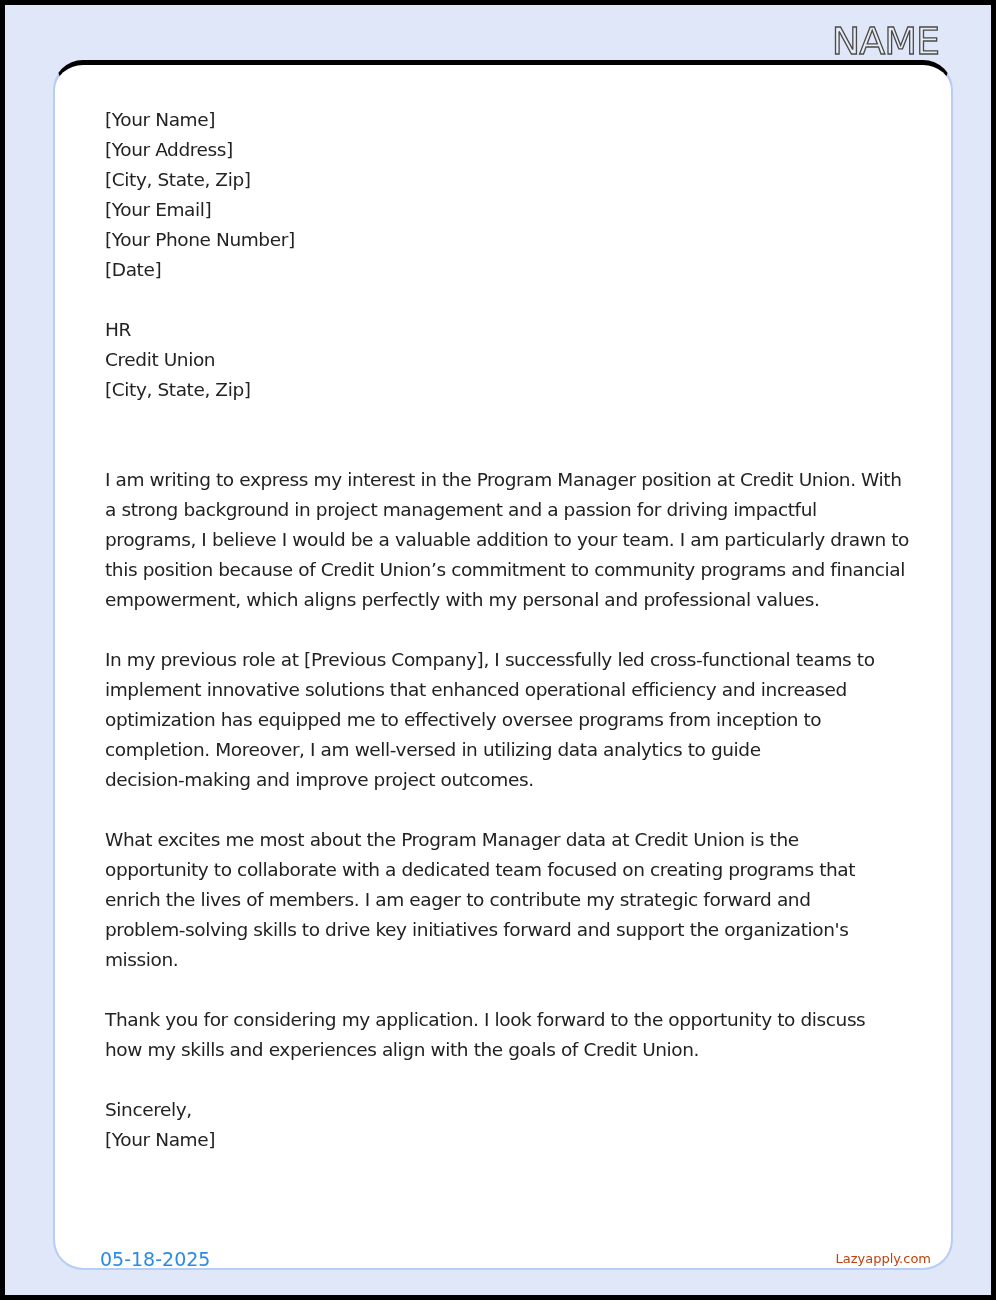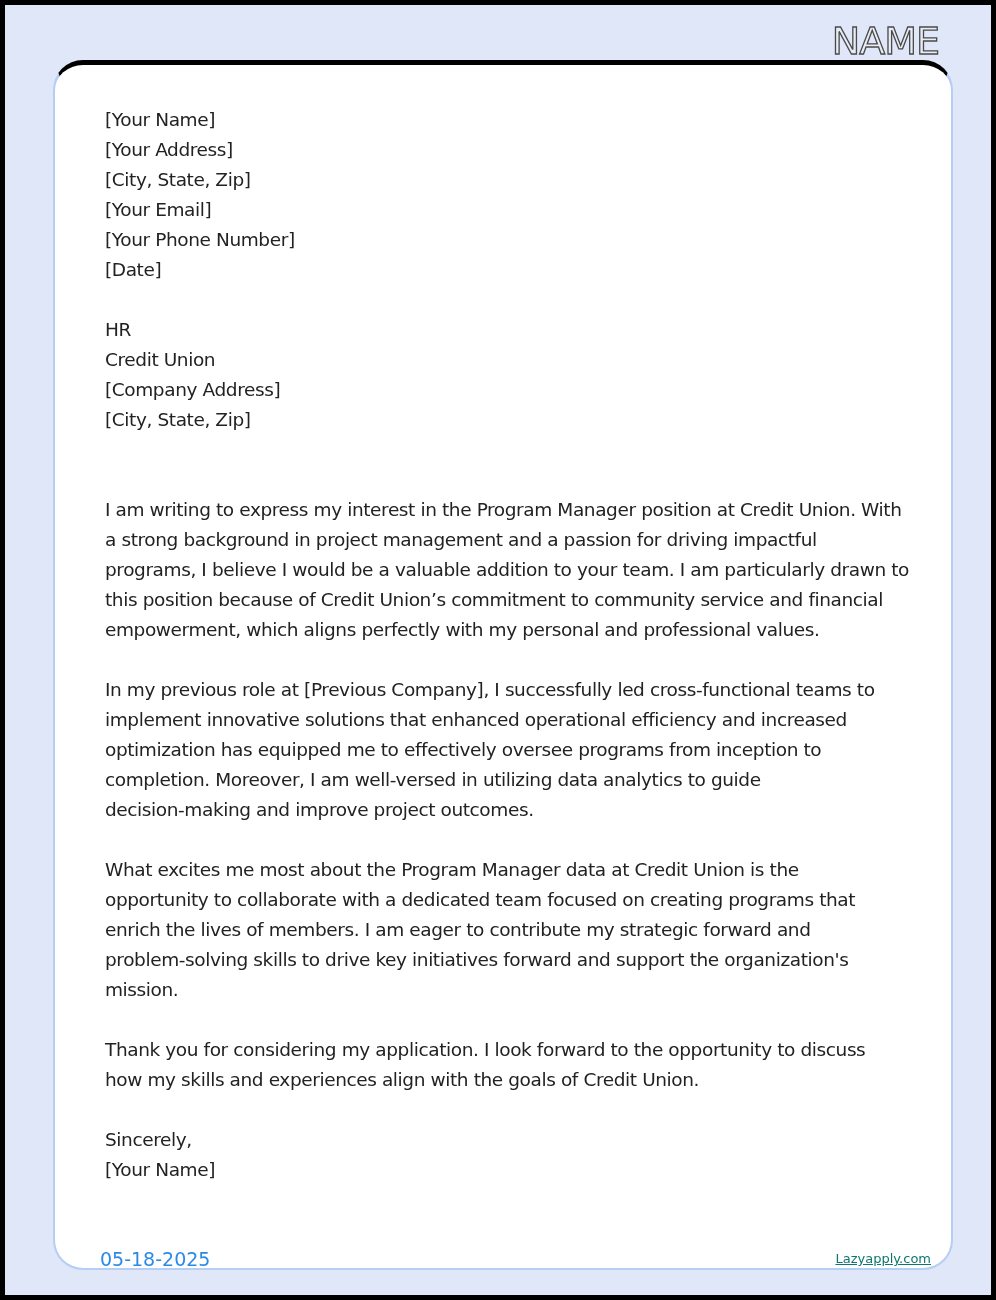--- a/index.html
+++ b/index.html
@@ -84,7 +84,6 @@
       <div>
         <span class="line">HR</span>
         <span class="line">Credit Union</span>
-        <span class="line">[Company Address]</span>
         <span class="line">[City, State, Zip]</span>
       </div>
       <span class="blank"></span>

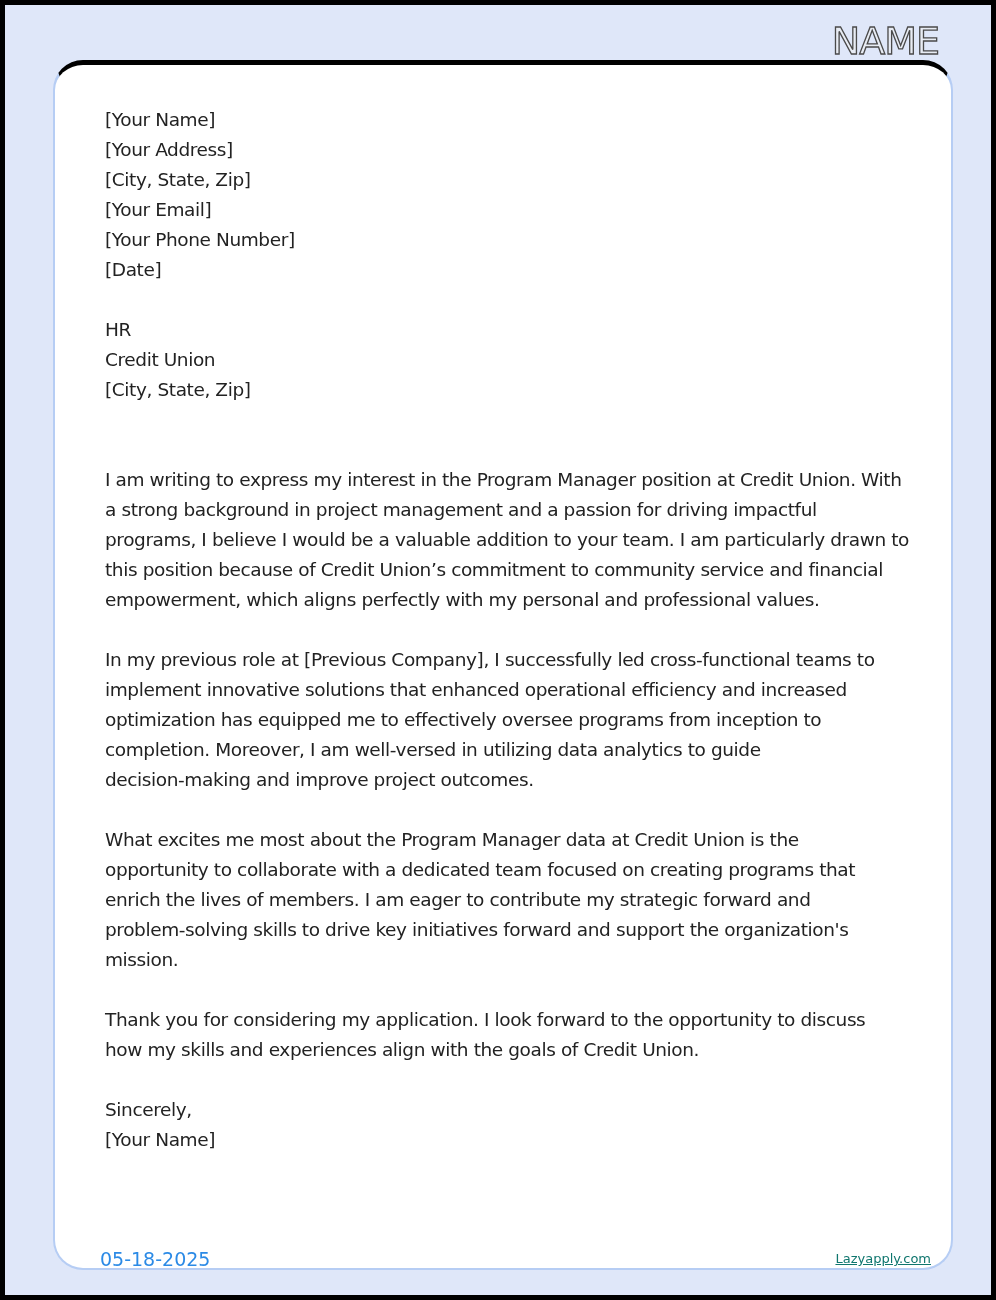--- a/index.html
+++ b/index.html
@@ -93,7 +93,7 @@
         <span class="line">I am writing to express my interest in the Program Manager position at Credit Union. With</span>
         <span class="line">a strong background in project management and a passion for driving impactful</span>
         <span class="line">programs, I believe I would be a valuable addition to your team. I am particularly drawn to</span>
-        <span class="line">this position because of Credit Union’s commitment to community service and financial</span>
+        <span class="line">this position because of Credit Union’s commitment to community programs and financial</span>
         <span class="line">empowerment, which aligns perfectly with my personal and professional values.</span>
       </div>
       <span class="blank"></span>

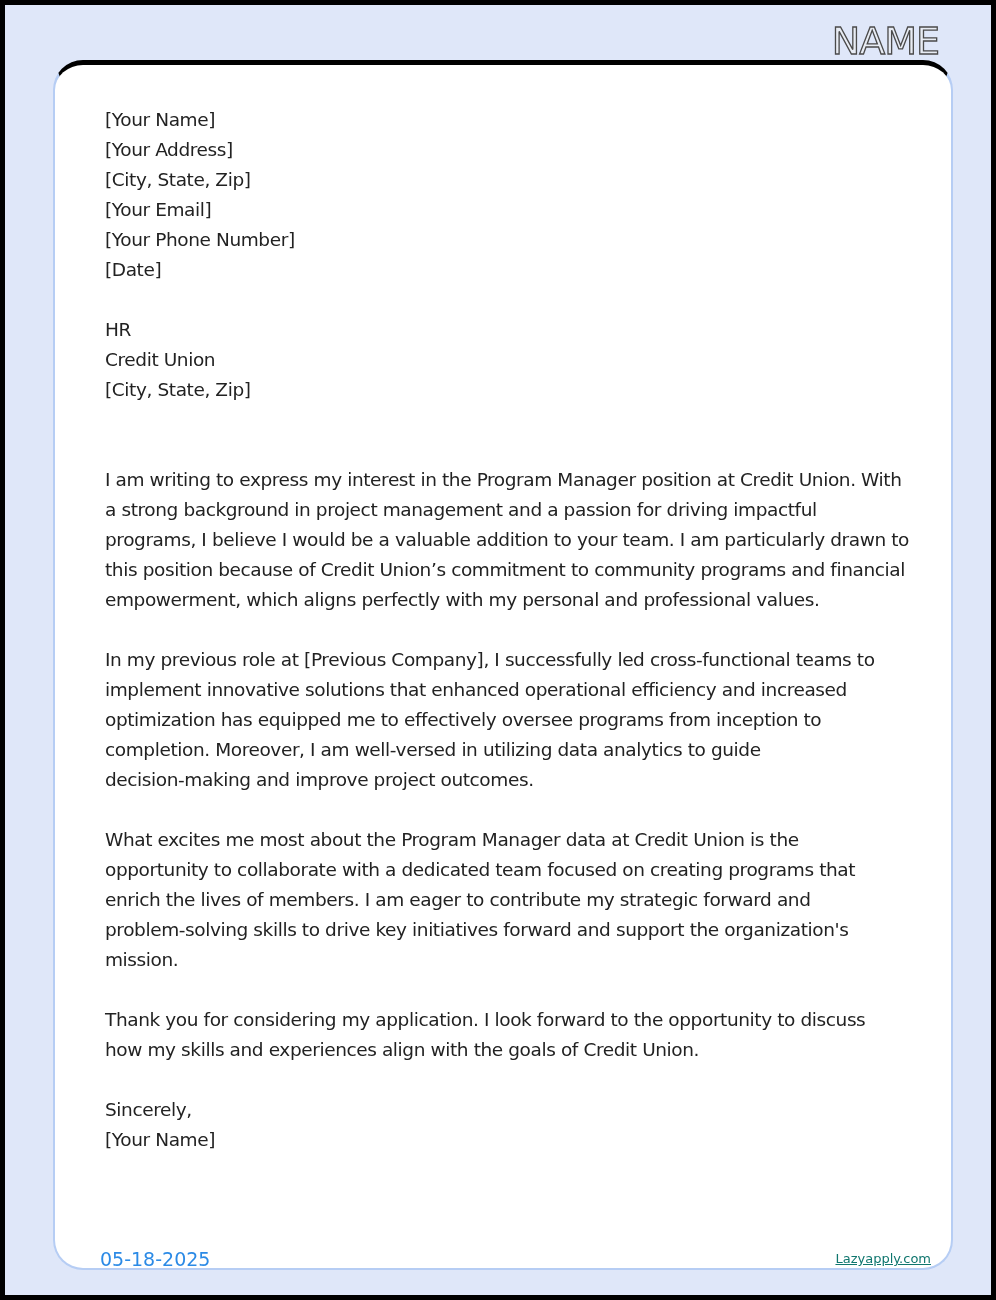--- a/index.html
+++ b/index.html
@@ -60,8 +60,7 @@
     position: absolute;
     right: 60px; top: 1246px;
     font-size: 13px;
-    color: #0f766e;
-    text-decoration: underline;
+    color: #c2410c;
   }
 </style>
 </head>

